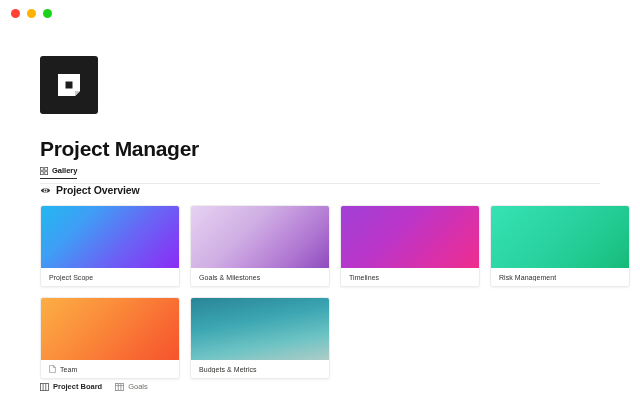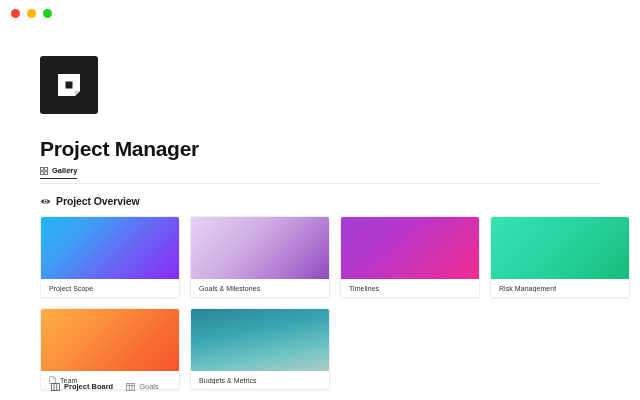--- a/index.html
+++ b/index.html
@@ -117,7 +117,6 @@
 
   
   .section-head {
-    margin-top: 11px;
     display: flex;
     align-items: center;
     gap: 5px;

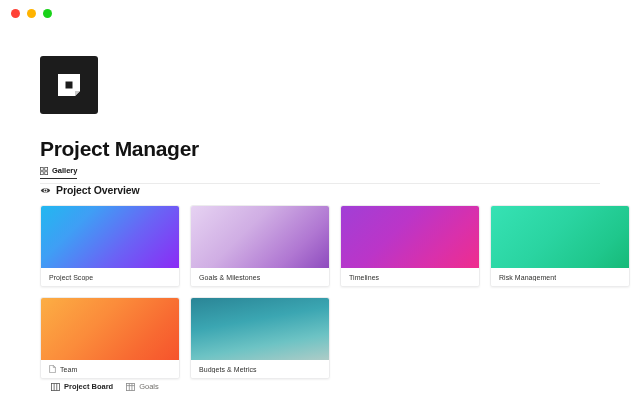--- a/index.html
+++ b/index.html
@@ -185,7 +185,6 @@
     display: flex;
     align-items: center;
     gap: 13px;
-    margin-left: 11px;
   }
 
   .footer-tab {

